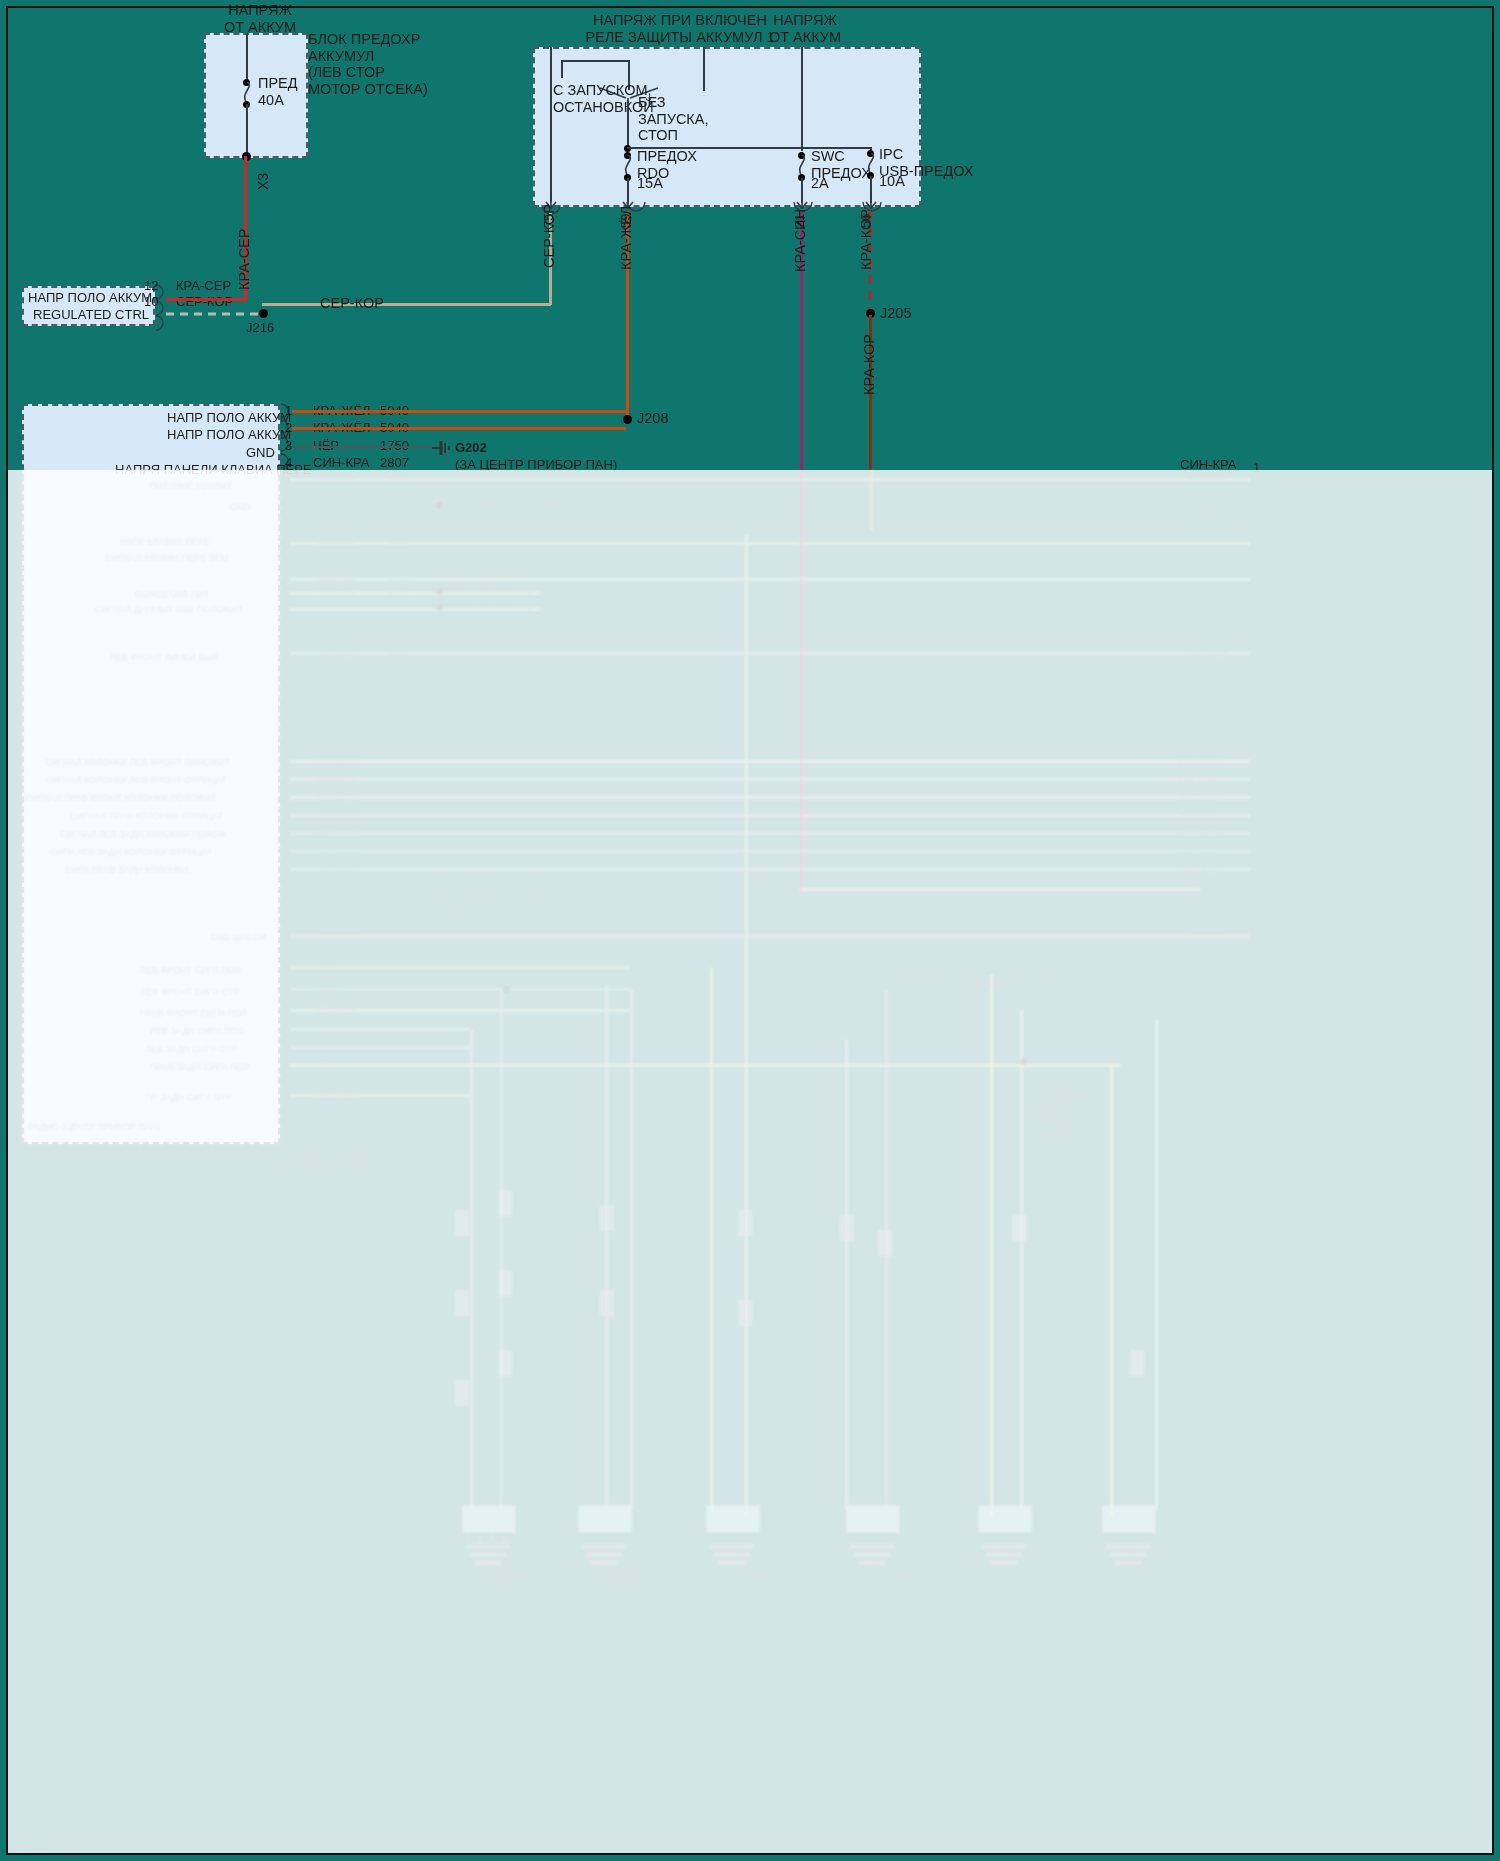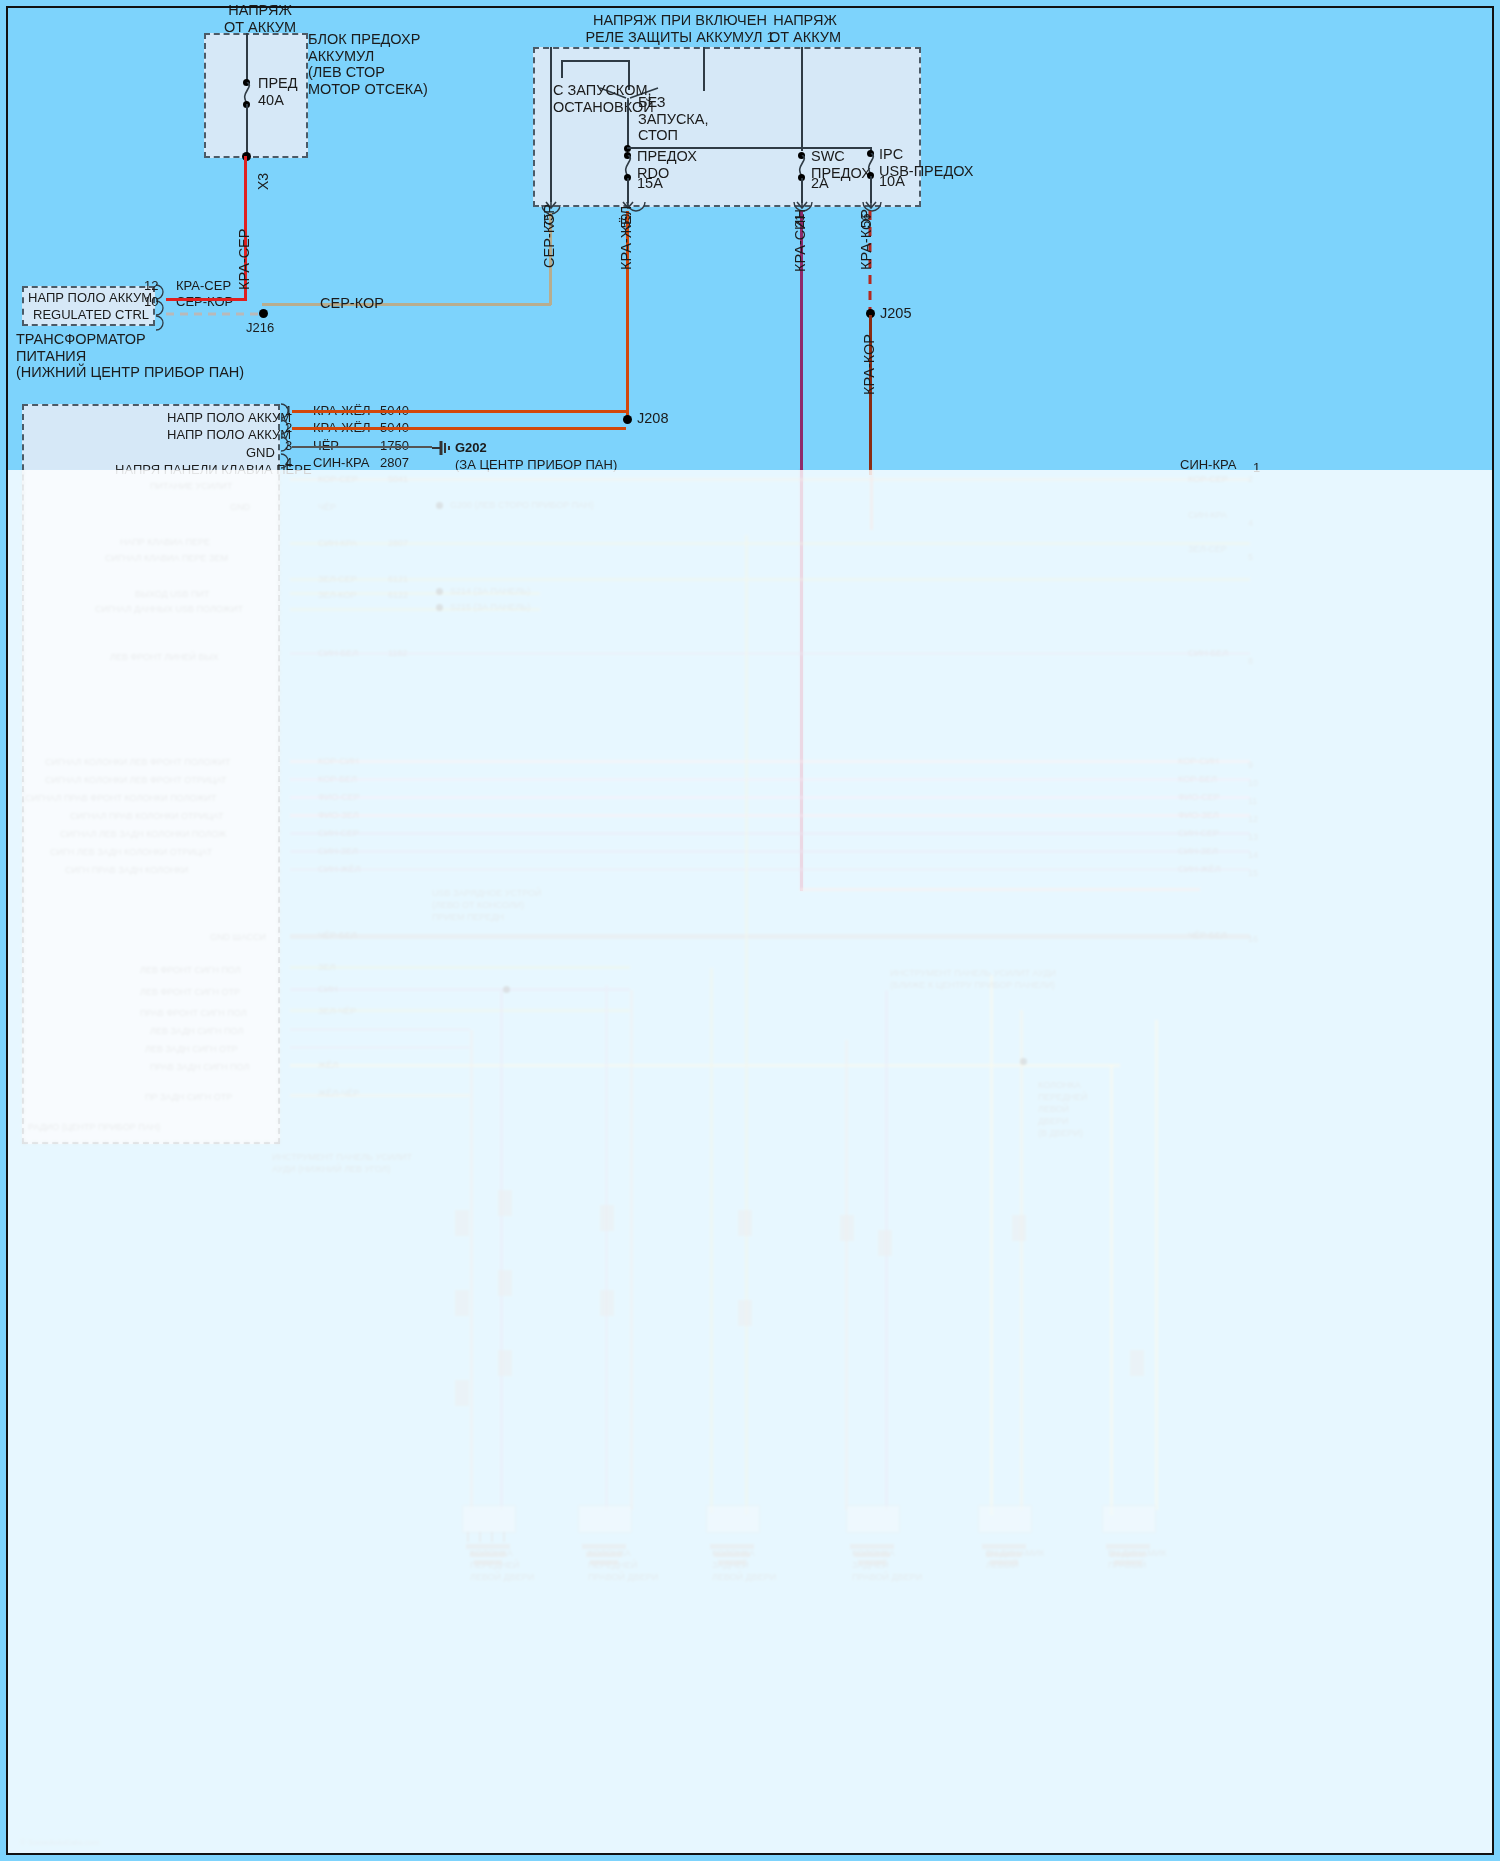--- a/index.html
+++ b/index.html
@@ -4,7 +4,7 @@
 <style>
   html,body{margin:0;padding:0;background:#fff;}
   body{font-family:"Liberation Sans","DejaVu Sans",sans-serif;}
-  #page{position:relative;width:1500px;height:1861px;background:#7dd3fc;overflow:hidden;}
+  #page{position:relative;width:1500px;height:1861px;background:#0f766e;overflow:hidden;}
   
   #sheet-border{position:absolute;left:6px;top:6px;width:1488px;height:1849px;border:2px solid #111;box-sizing:border-box;pointer-events:none;}
 

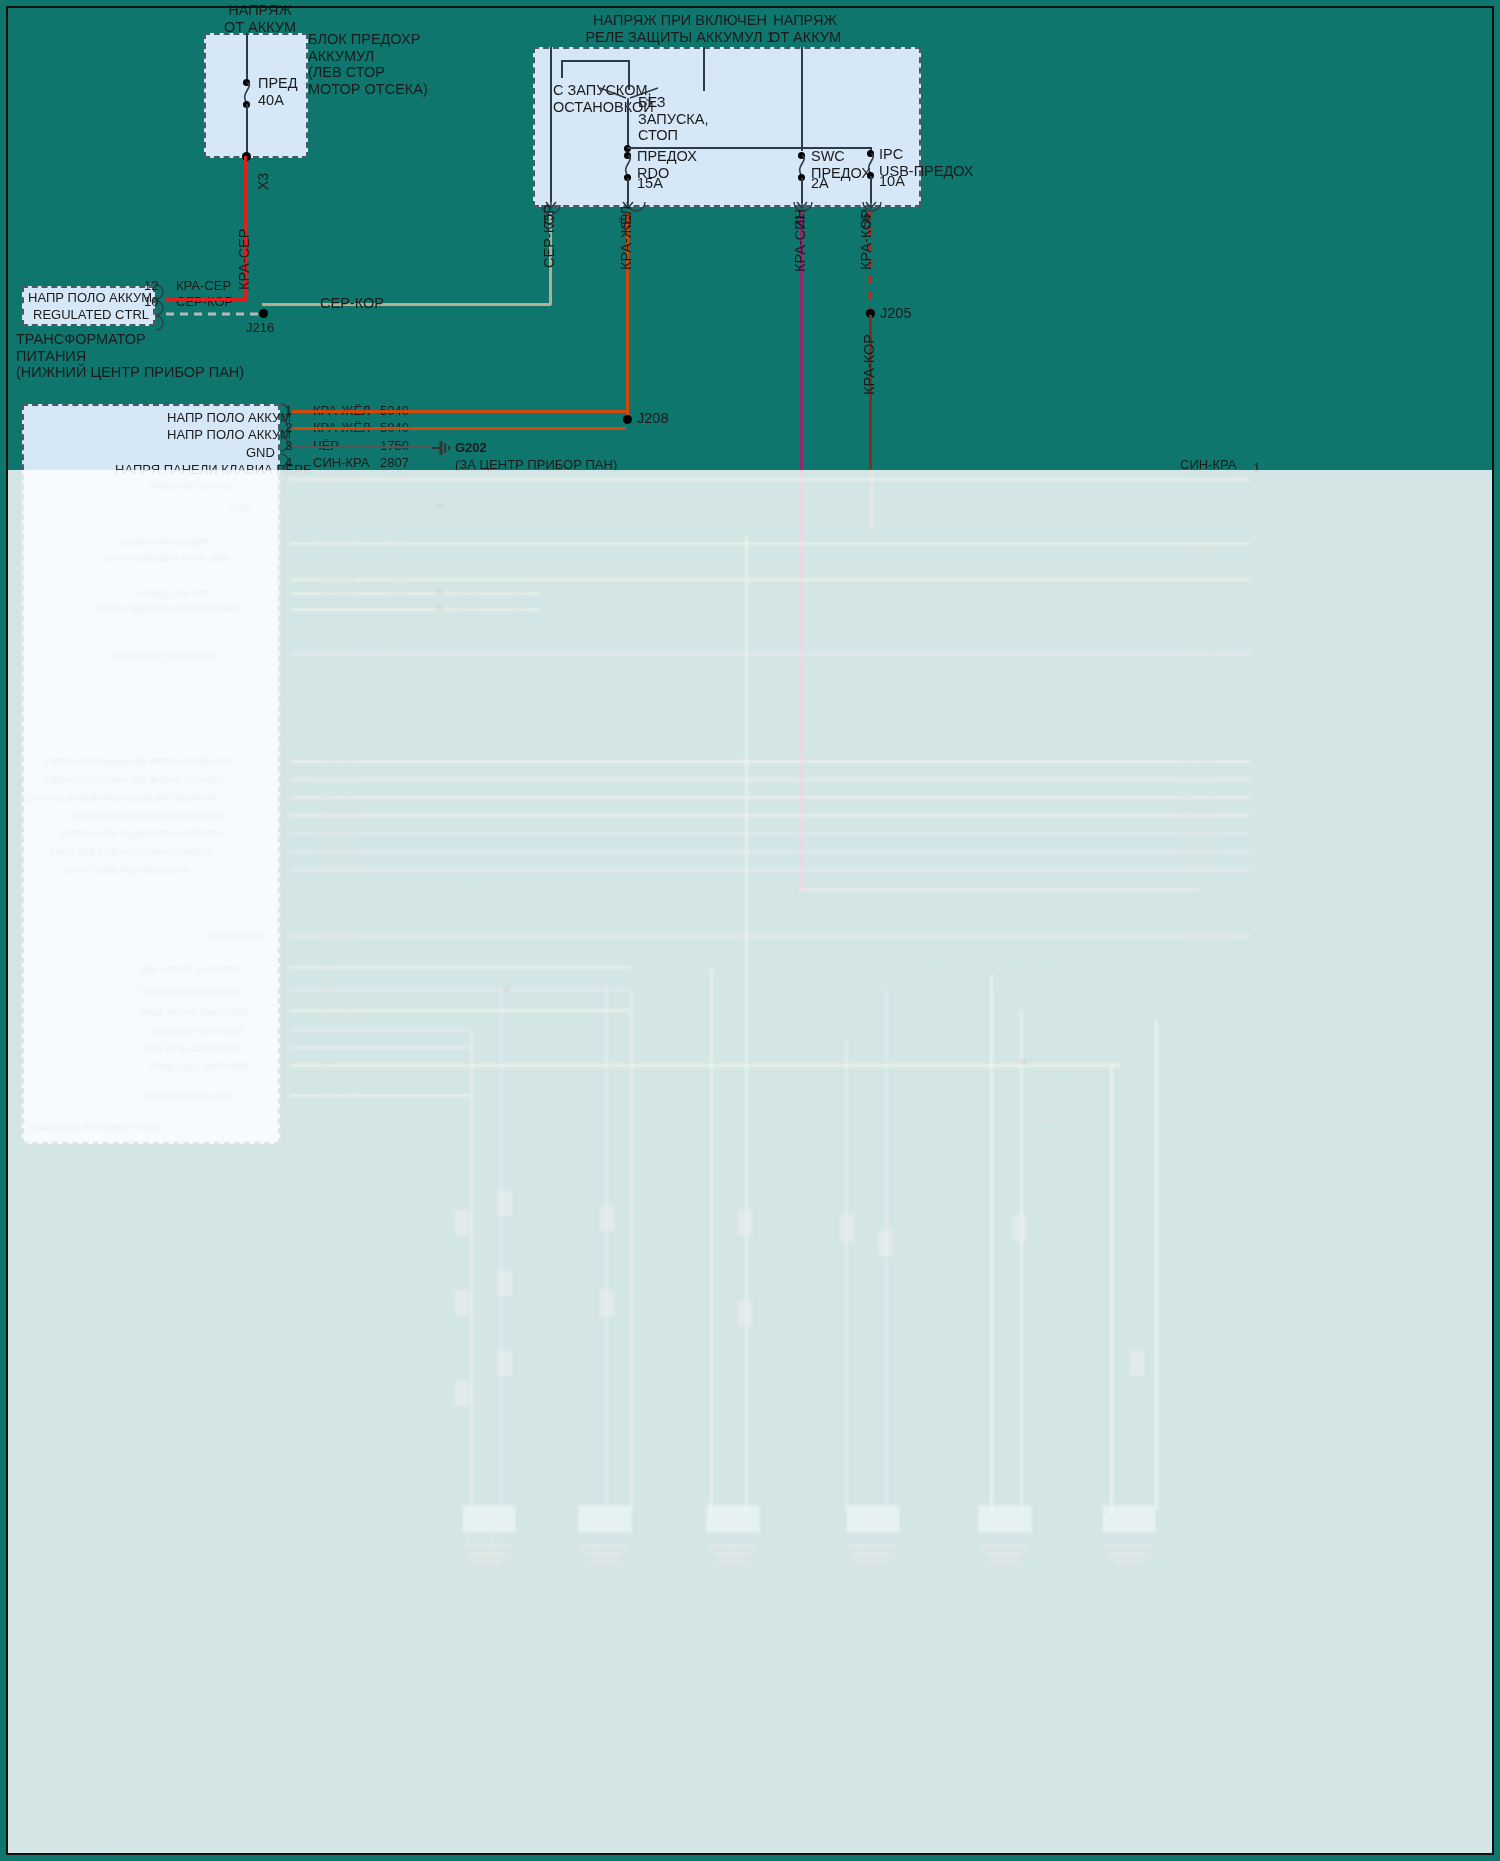--- a/index.html
+++ b/index.html
@@ -197,9 +197,6 @@
   <div class="lbl sm" style="left:246px;top:320px;">J216</div>
   <div class="lbl" style="left:320px;top:295px;">СЕР-КОР</div>
 
-  <div class="lbl" style="left:16px;top:331px;">ТРАНСФОРМАТОР
-ПИТАНИЯ
-(НИЖНИЙ ЦЕНТР ПРИБОР ПАН)</div>
 
   <div class="box-fill" style="left:22px;top:404px;width:258px;height:740px;"></div>
 

